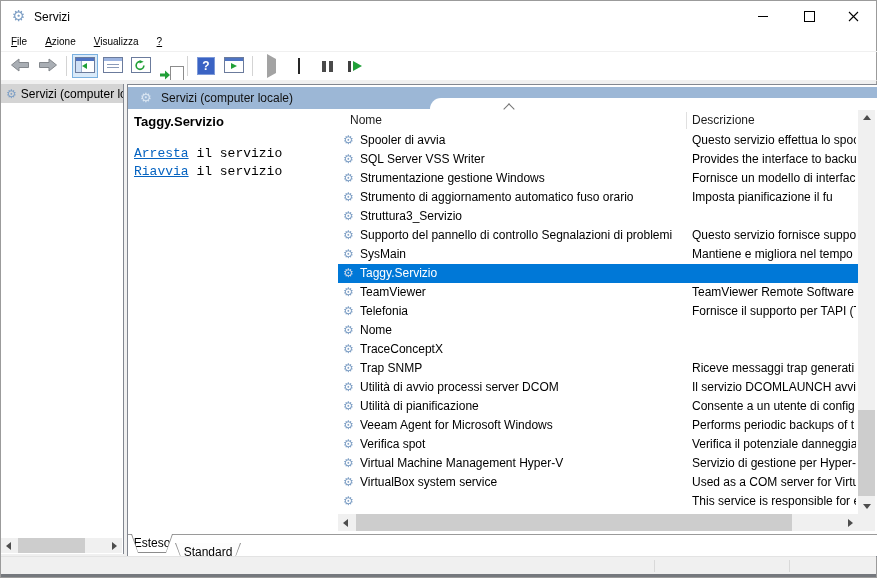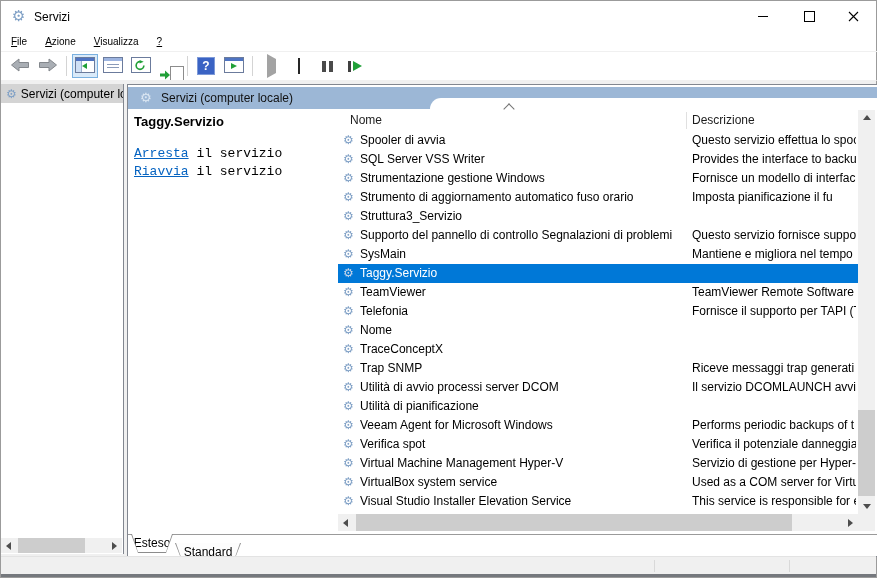--- a/index.html
+++ b/index.html
@@ -306,6 +306,7 @@
         <div class="srow">
           <span class="gear row-gear">⚙</span>
           <span class="sname">Utilità di pianificazione</span>
+          <span class="sdesc">Consente a un utente di config</span>
         </div>
         <div class="srow">
           <span class="gear row-gear">⚙</span>

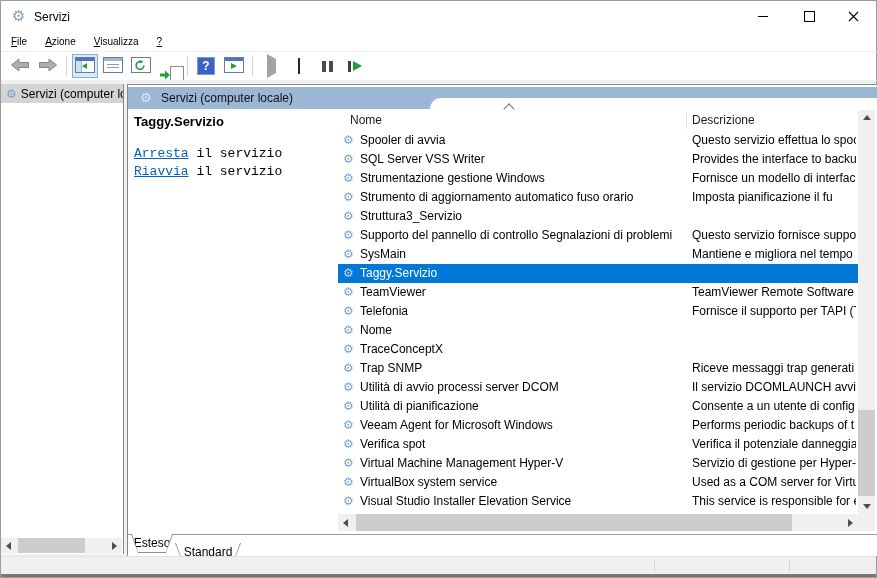--- a/index.html
+++ b/index.html
@@ -330,7 +330,6 @@
         </div>
         <div class="srow">
           <span class="gear row-gear">⚙</span>
-          <span class="sname">Visual Studio Installer Elevation Service</span>
           <span class="sdesc">This service is responsible for el</span>
         </div>
       </div>

